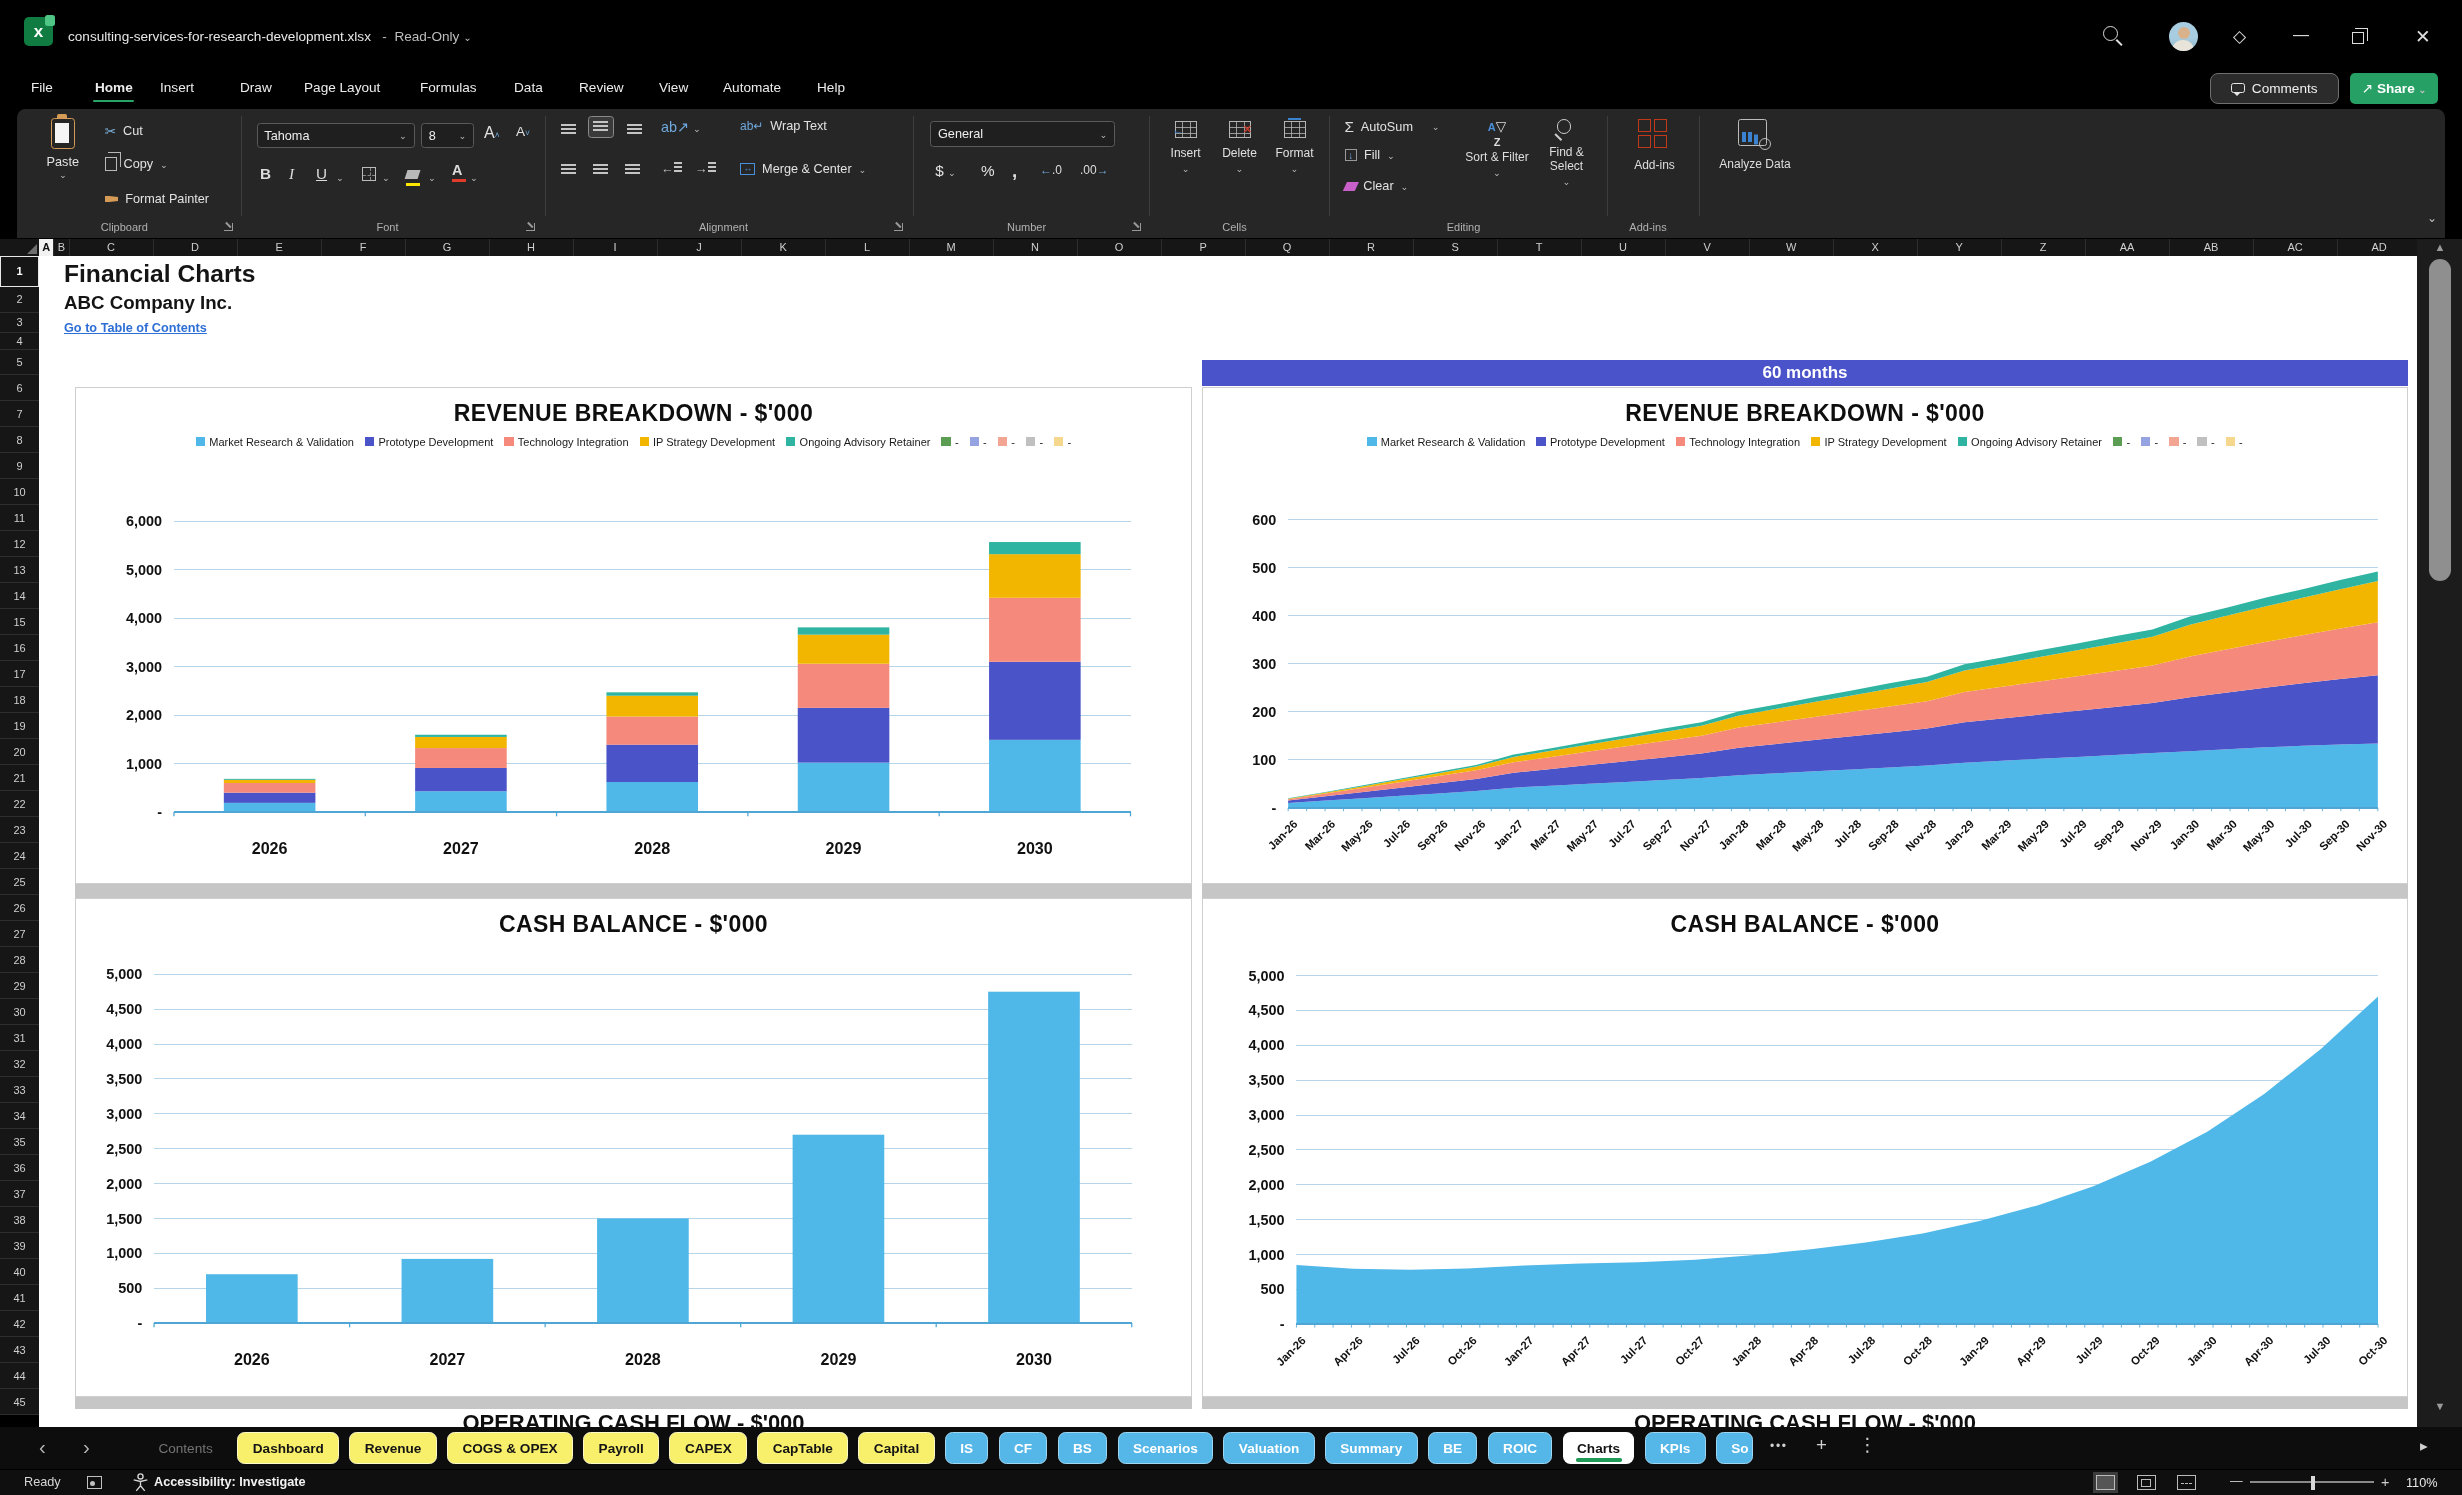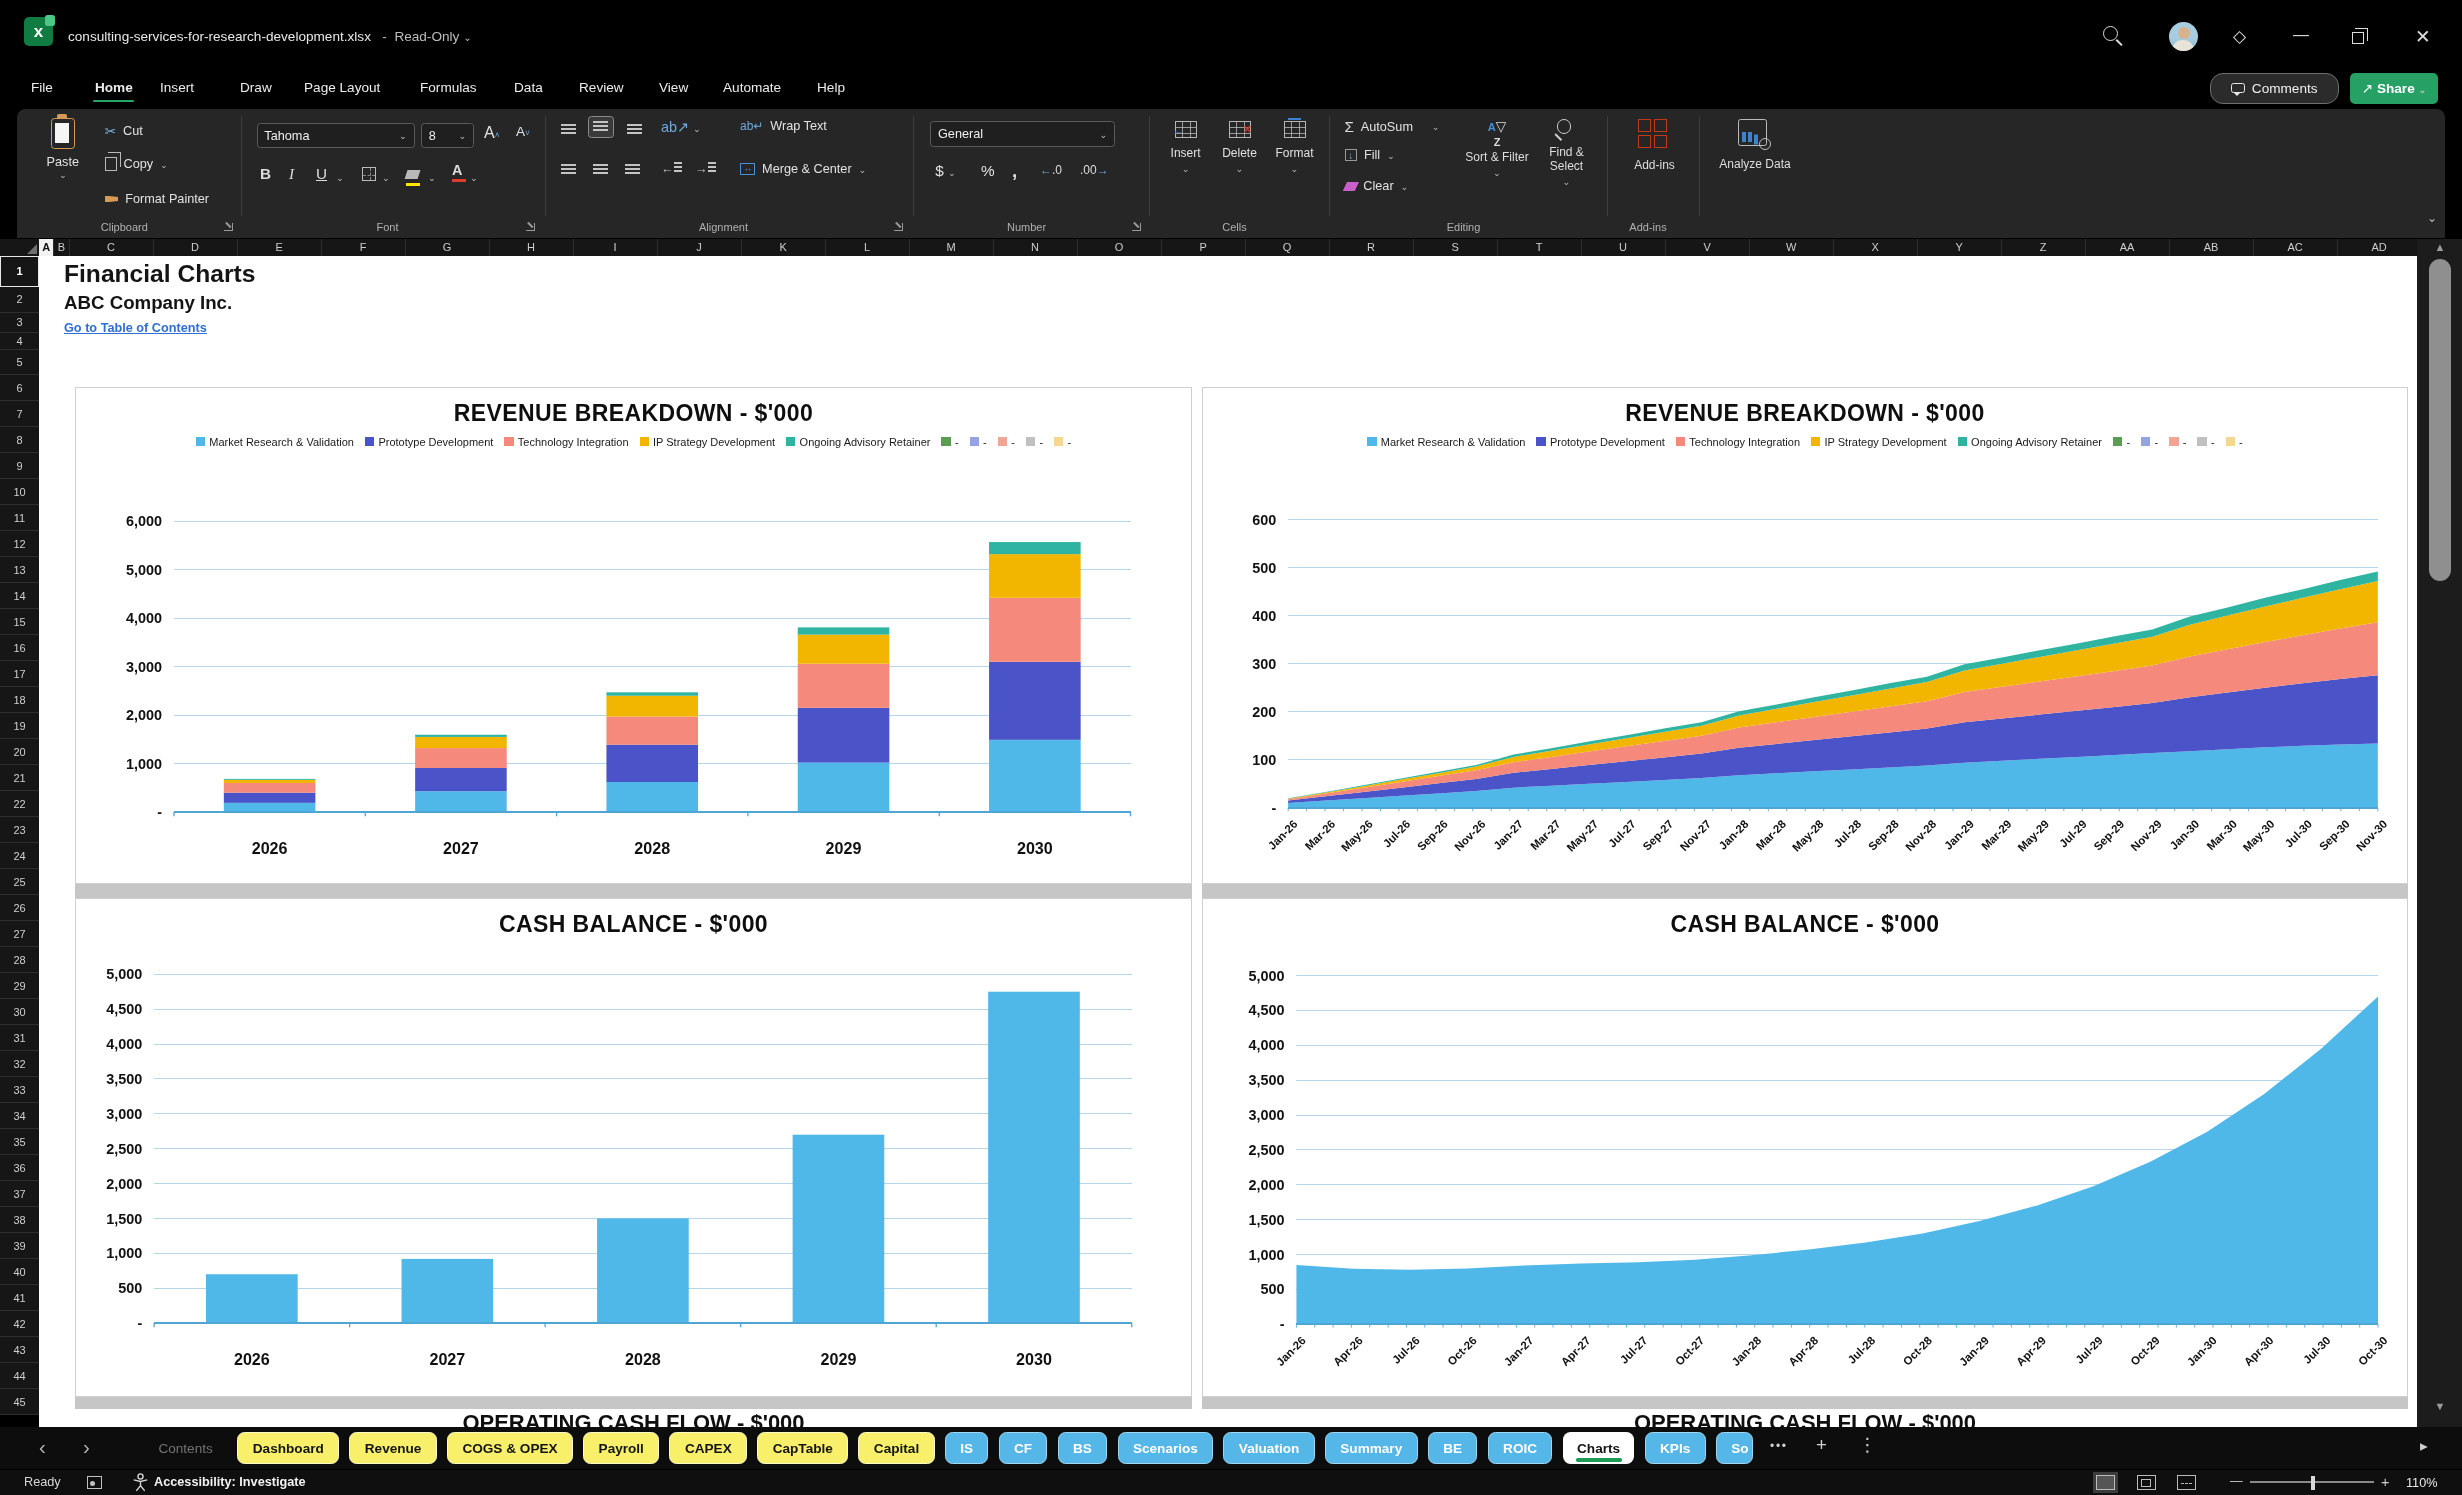--- a/index.html
+++ b/index.html
@@ -29,7 +29,7 @@
   .menu-item { position:absolute; top:8.5px; color:#ececec; font-size:13.6px; cursor:default; }
   .menu-item.active { font-weight:bold; }
   .menu-item.active::after { content:""; position:absolute; left:-1.7px; right:-1.7px; bottom:-7.6px; height:2.5px; background:#27A567; border-radius:1.7px; }
-  .btn-comments { position:absolute; left:2210px; top:1.7px; width:129px; height:31px; border:0.8px solid #6f6f6f; border-radius:13px; background:#2b2b2b; color:#f0f0f0; font-size:13.6px; text-align:center; line-height:30px; }
+  .btn-comments { position:absolute; left:2210px; top:1.7px; width:129px; height:31px; border:0.8px solid #6f6f6f; border-radius:8px; background:#2b2b2b; color:#f0f0f0; font-size:13.6px; text-align:center; line-height:30px; }
   .bubble { display:inline-block; width:13.6px; height:10.2px; border:1.7px solid #e8e8e8; border-radius:2.5px; position:relative; top:0.8px; margin-right:6.8px; }
   .bubble::after{ content:""; position:absolute; left:1.7px; top:8.5px; border:3.4px solid transparent; border-top-color:#e8e8e8; }
   .btn-share { position:absolute; left:2350px; top:1.7px; width:88px; height:31px; border-radius:5.1px; background:#26A065; color:#fff; font-size:13.6px; font-weight:bold; text-align:center; line-height:31px; }

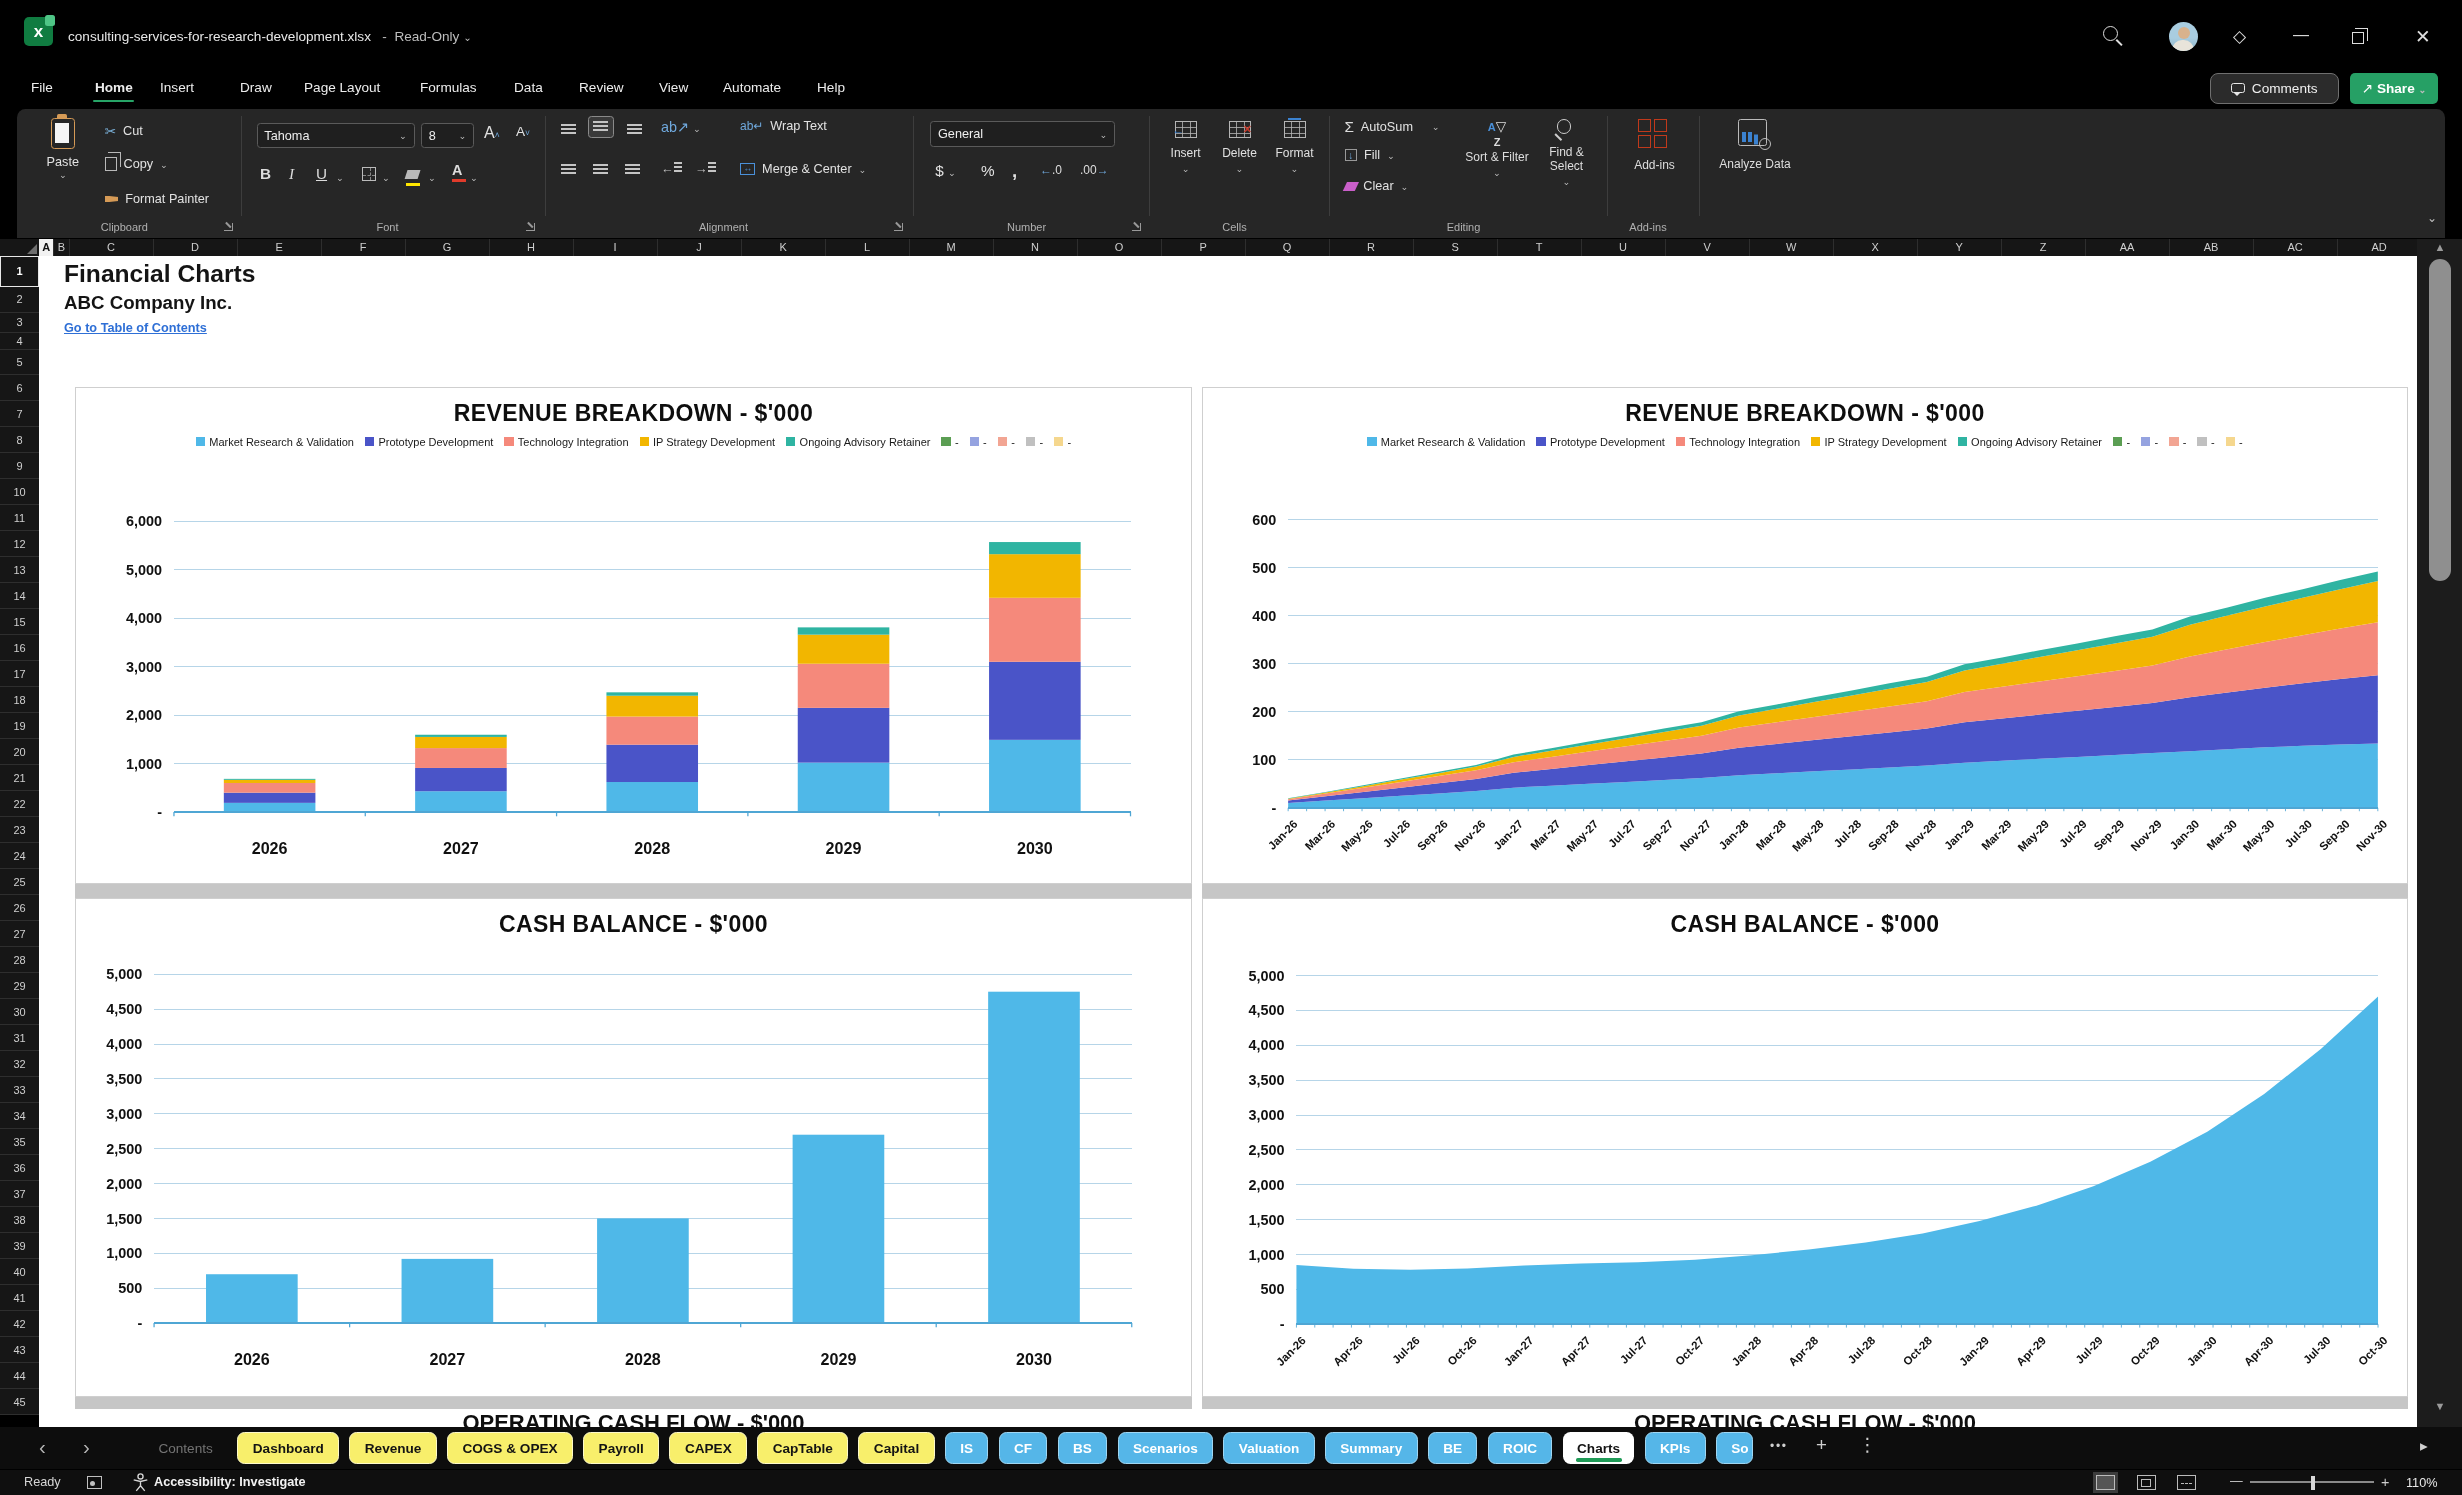--- a/index.html
+++ b/index.html
@@ -401,6 +401,7 @@
   <div class="sheet-title">Financial Charts</div>
   <div class="sheet-company">ABC Company Inc.</div>
   <div class="sheet-link">Go to Table of Contents</div>
+  <div class="banner" style="left:1202px; width:1206px;">60 months</div>
 
   <div class="chart" style="left:75px; top:387px; width:1117px; height:497px;">
     <div class="chart-title">REVENUE BREAKDOWN - $'000</div>

